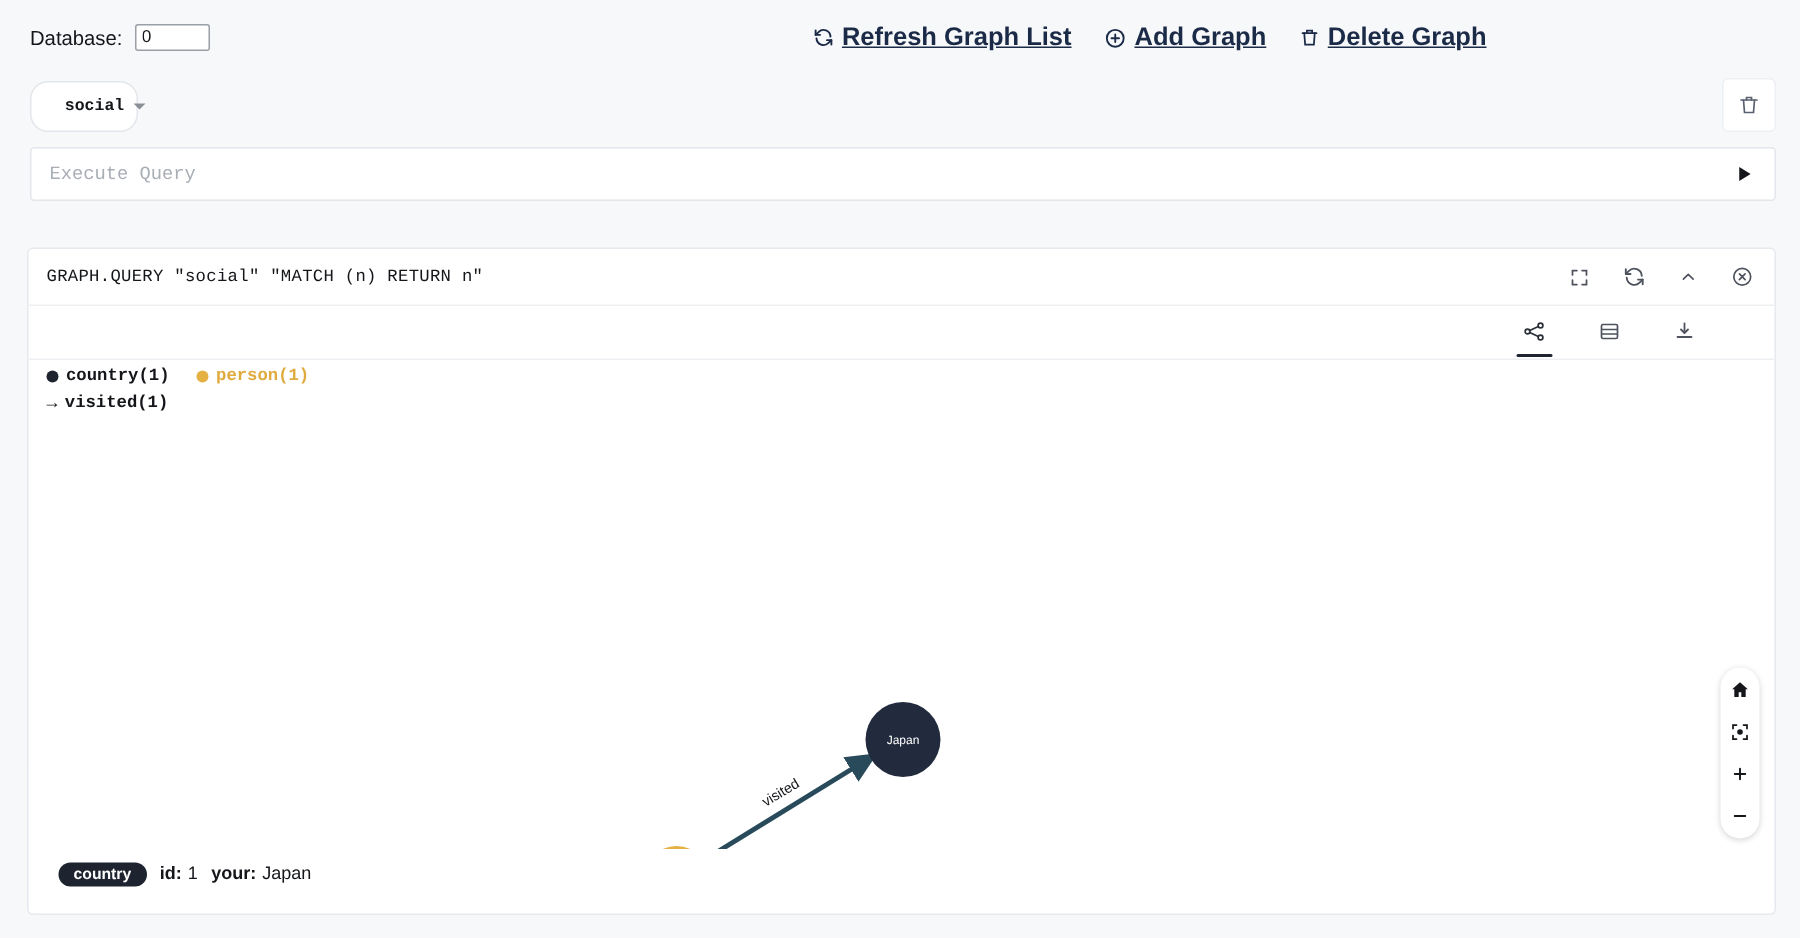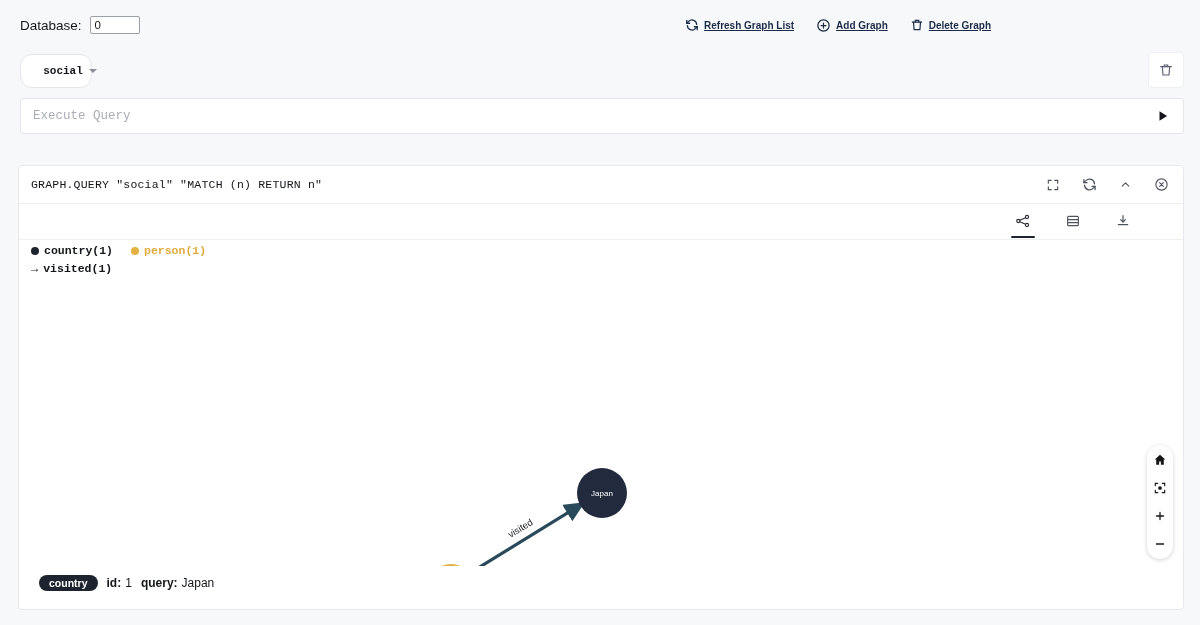--- a/index.html
+++ b/index.html
@@ -32,7 +32,7 @@
   }
   .action {
     display: flex; align-items: center; gap: 5px;
-    color: #1b2a47; font-size: 10px; font-weight: bold;
+    color: #1b2a47; font-size: 17px; font-weight: bold;
     cursor: pointer;
   }
   .action .lbl { text-decoration: underline; }

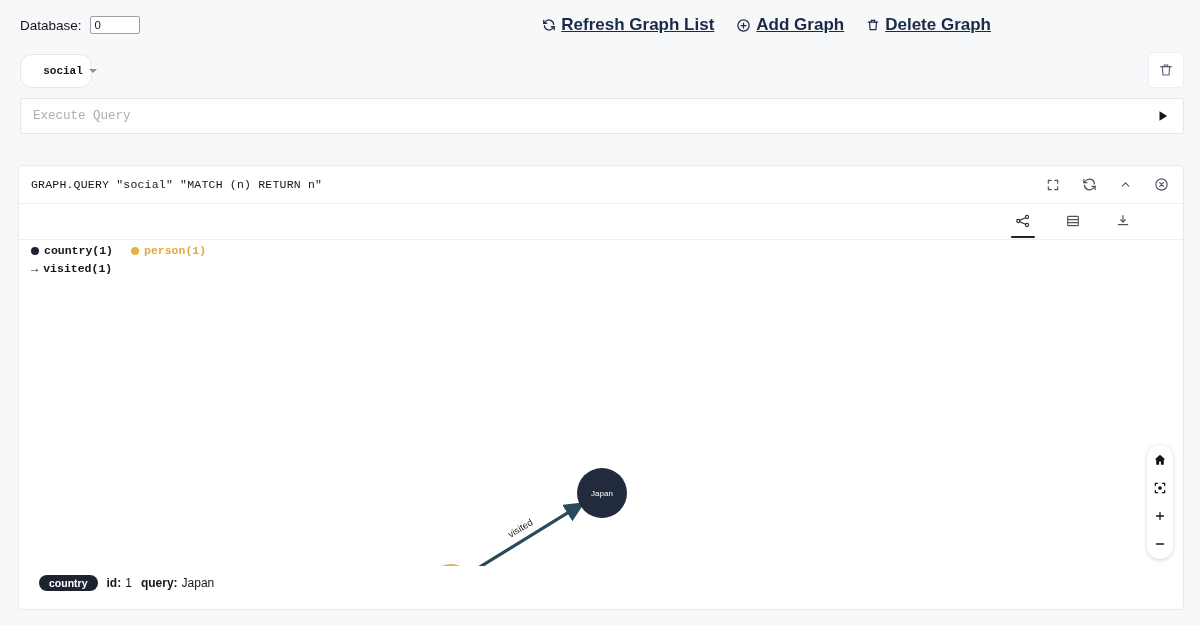--- a/index.html
+++ b/index.html
@@ -155,7 +155,7 @@
   
   .node-info {
     position: absolute; left: 20px; bottom: 18px;
-    display: flex; align-items: center; gap: 9px;
+    display: flex; align-items: flex-start; gap: 9px;
     font-size: 12px; color: #14161a;
   }
   .badge {

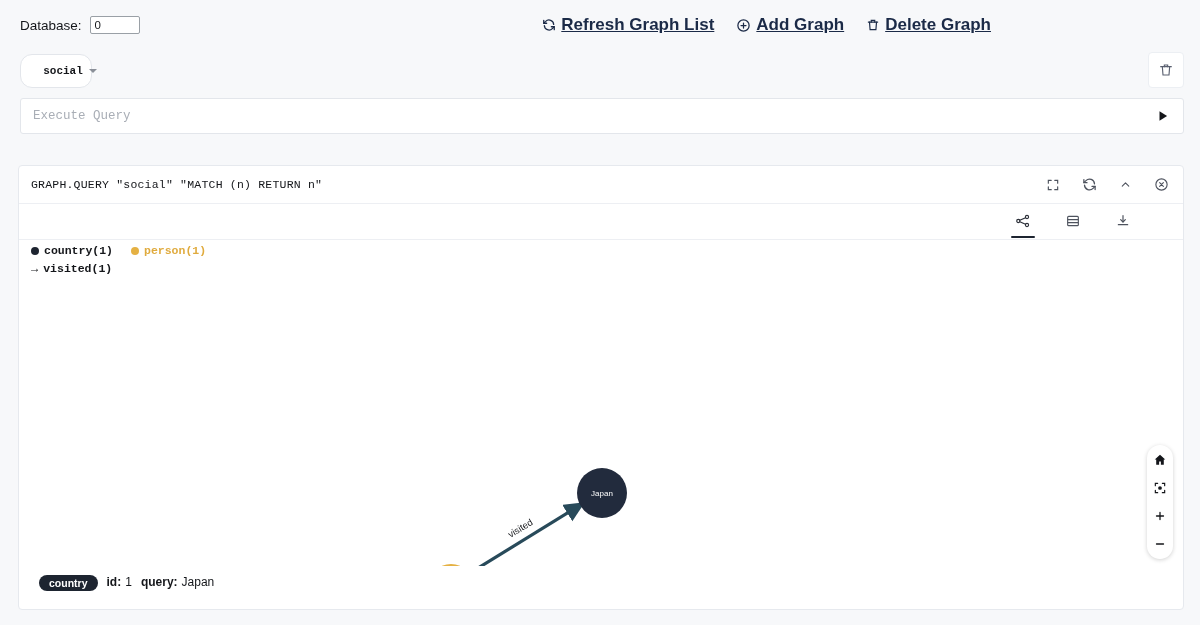--- a/index.html
+++ b/index.html
@@ -391,7 +391,7 @@
         <span class="v">1</span>
       </span>
       <span class="kv">
-        <span class="k">query:</span>
+        <span class="k">your:</span>
         <span class="v">Japan</span>
       </span>
     </div>

